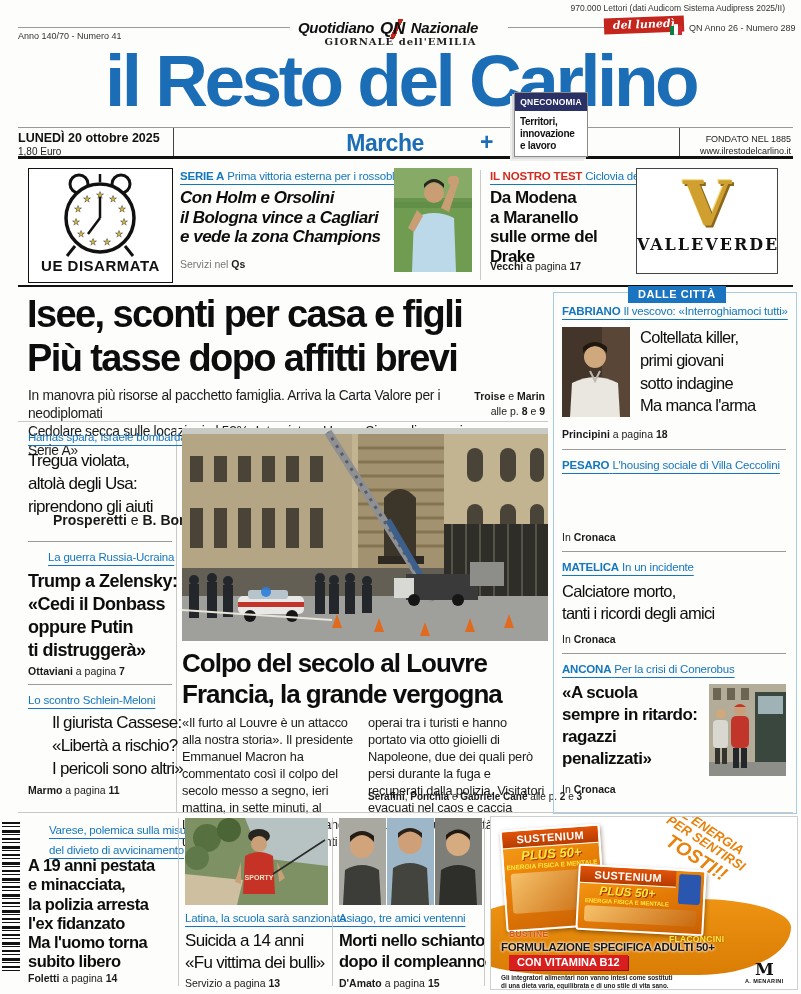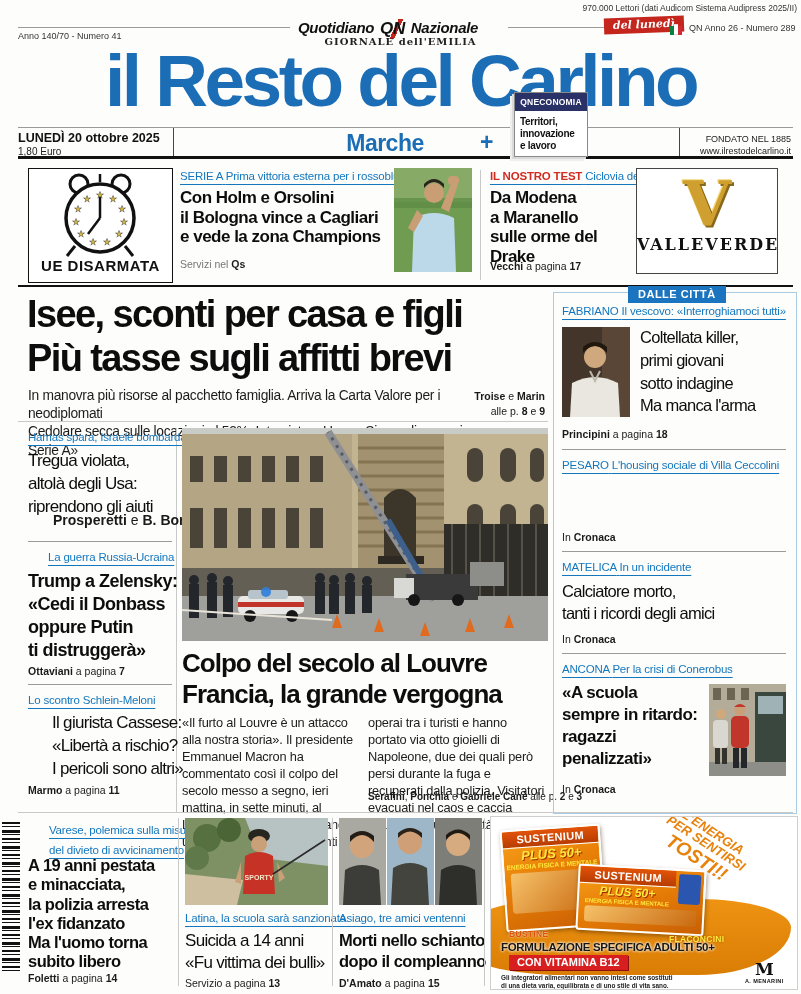--- a/index.html
+++ b/index.html
@@ -86,7 +86,7 @@
 
 <div id="page">
 
-  <div class="abs tinytext" style="right:4px;top:3px;margin-left:46px;">970.000 Lettori  (dati Audicom Sistema Audipress 2025/II)</div>
+  <div class="abs tinytext" style="right:16px;top:3px;margin-left:46px;">970.000 Lettori  (dati Audicom Sistema Audipress 2025/II)</div>
   <div class="abs rule" style="left:18px;top:27px;width:272px;"></div>
   <div class="abs rule" style="left:508px;top:27px;width:98px;"></div>
   <div class="abs tinytext" style="left:18px;top:31px;font-size:9px;">Anno 140/70 - Numero 41</div>

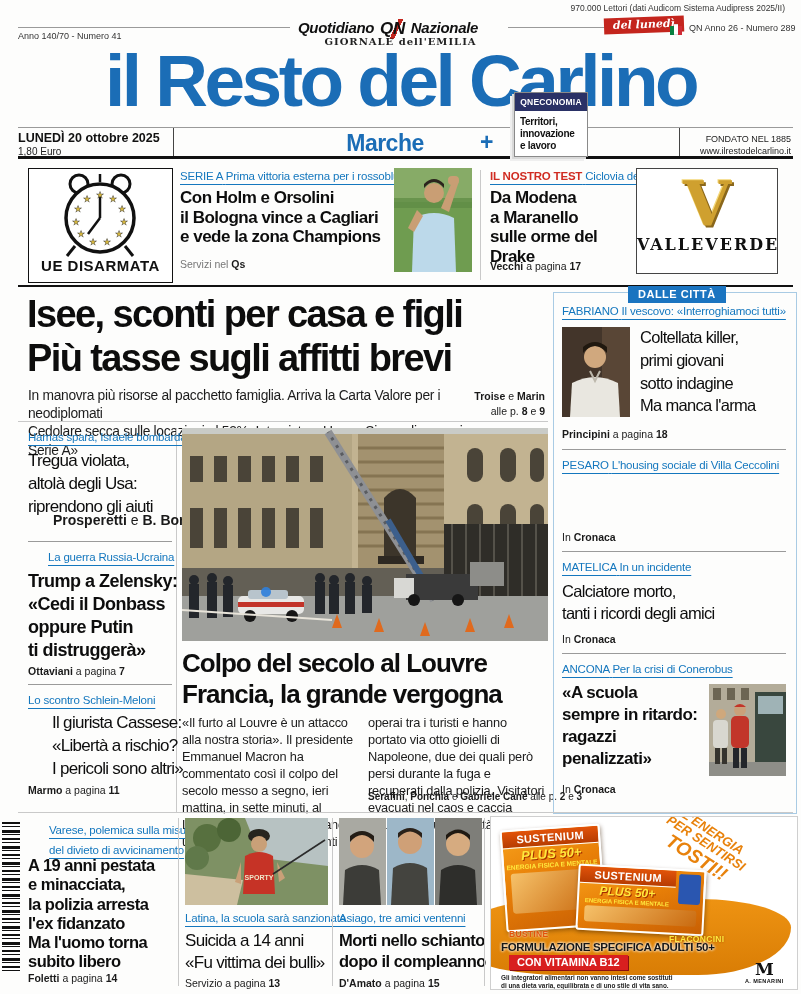--- a/index.html
+++ b/index.html
@@ -35,7 +35,7 @@
   
   .kicker{color:#1477be;font-size:11.5px;letter-spacing:-0.2px;
           text-decoration:underline;text-decoration-thickness:1px;text-underline-offset:4px;}
-  .kicker b{font-weight:400;}
+  .kicker b{font-weight:700;}
   .kicker .red{color:#d02c22;font-weight:700;}
   .hl{font-weight:700;letter-spacing:-0.5px;line-height:1.16;color:#0d0d0d;}
   .hl-light{font-weight:400;letter-spacing:-0.7px;}

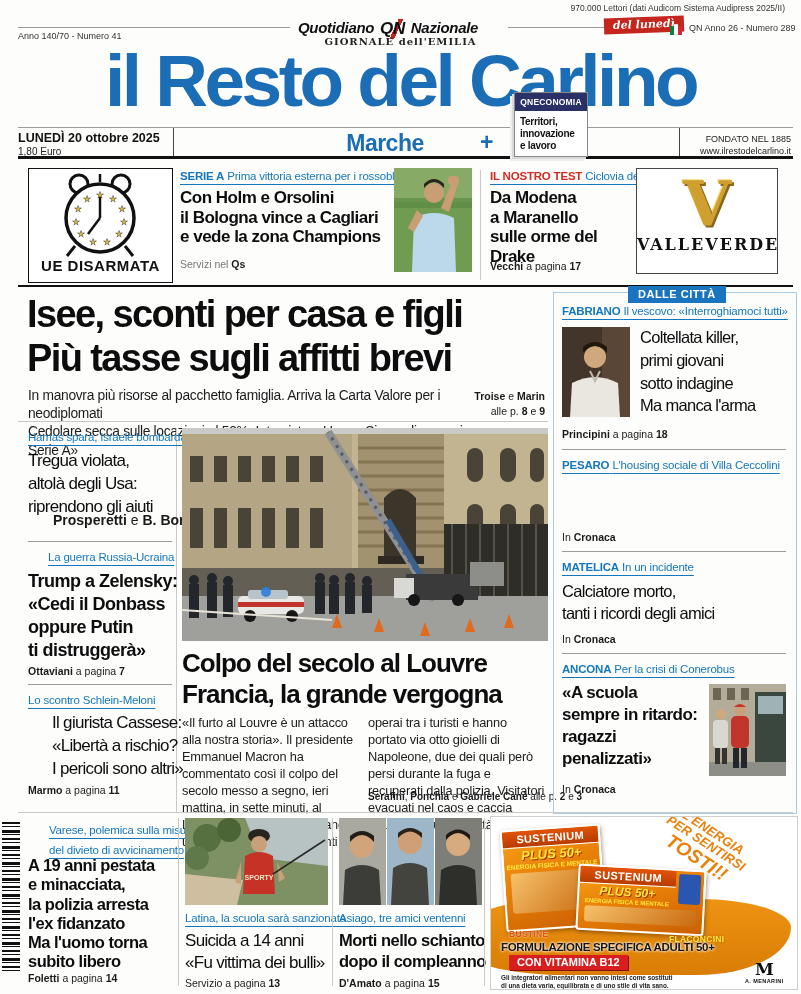--- a/index.html
+++ b/index.html
@@ -158,7 +158,7 @@
     <b>SERIE A</b>
     <span>Prima vittoria esterna per i rossoblù</span>
   </div>
-  <div class="abs hl pre" style="left:180px;top:188px;font-size:17px;width:215px;">Con Holm e Orsolini
+  <div class="abs hl pre" style="left:180px;top:188px;font-size:17px;width:215px;font-style:italic;">Con Holm e Orsolini
 il Bologna vince a Cagliari
 e vede la zona Champions</div>
   <div class="abs byline" style="left:180px;top:258px;"><span style="color: rgb(119, 119, 119);">Servizi nel </span><span class="b">Qs</span></div>

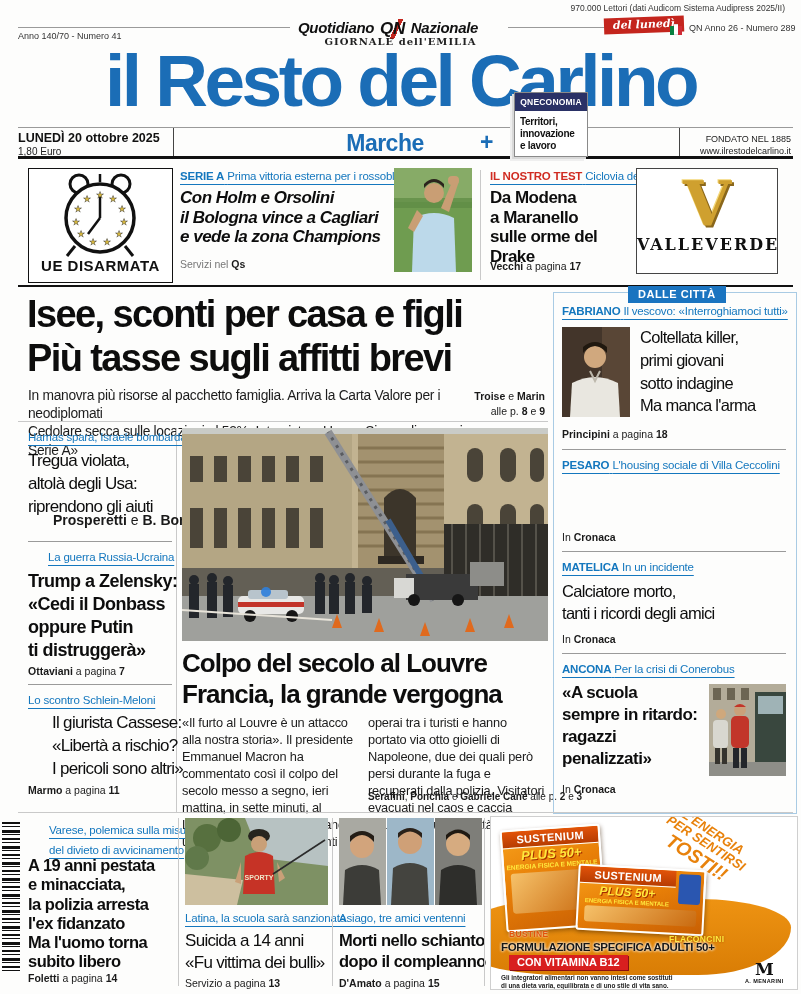--- a/index.html
+++ b/index.html
@@ -194,7 +194,7 @@
   <div class="abs blackrule" style="left:18px;top:285px;width:775px;height:2px;"></div>
 
   <div class="abs hl pre" style="left:27px;top:292px;font-size:38px;letter-spacing:-1.6px;line-height:1.17;">Isee, sconti per casa e figli
-Più tasse sugli affitti brevi</div>
+Più tasse dopo affitti brevi</div>
   <div class="abs pre" style="left:28px;top:387px;font-size:13.8px;line-height:1.32;letter-spacing:-0.3px;color:#1c1c1c;width:470px;">In manovra più risorse al pacchetto famiglia. Arriva la Carta Valore per i neodiplomati
 Cedolare secca sulle locazioni al 53%. Intervista a Urso: «Siamo di nuovo in Serie A»</div>
   <div class="abs byline" style="left:455px;top:389px;width:90px;text-align:right;line-height:1.4;">

